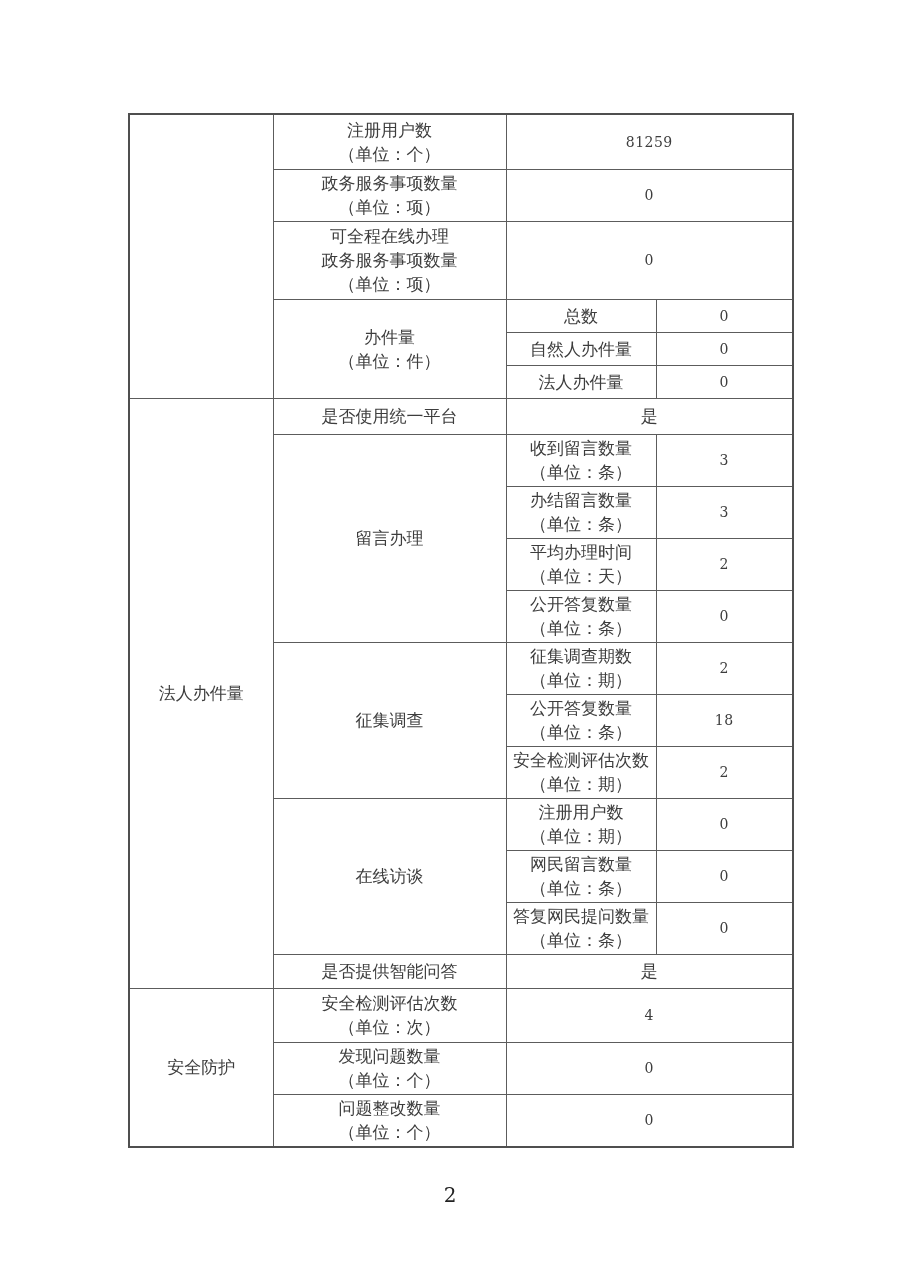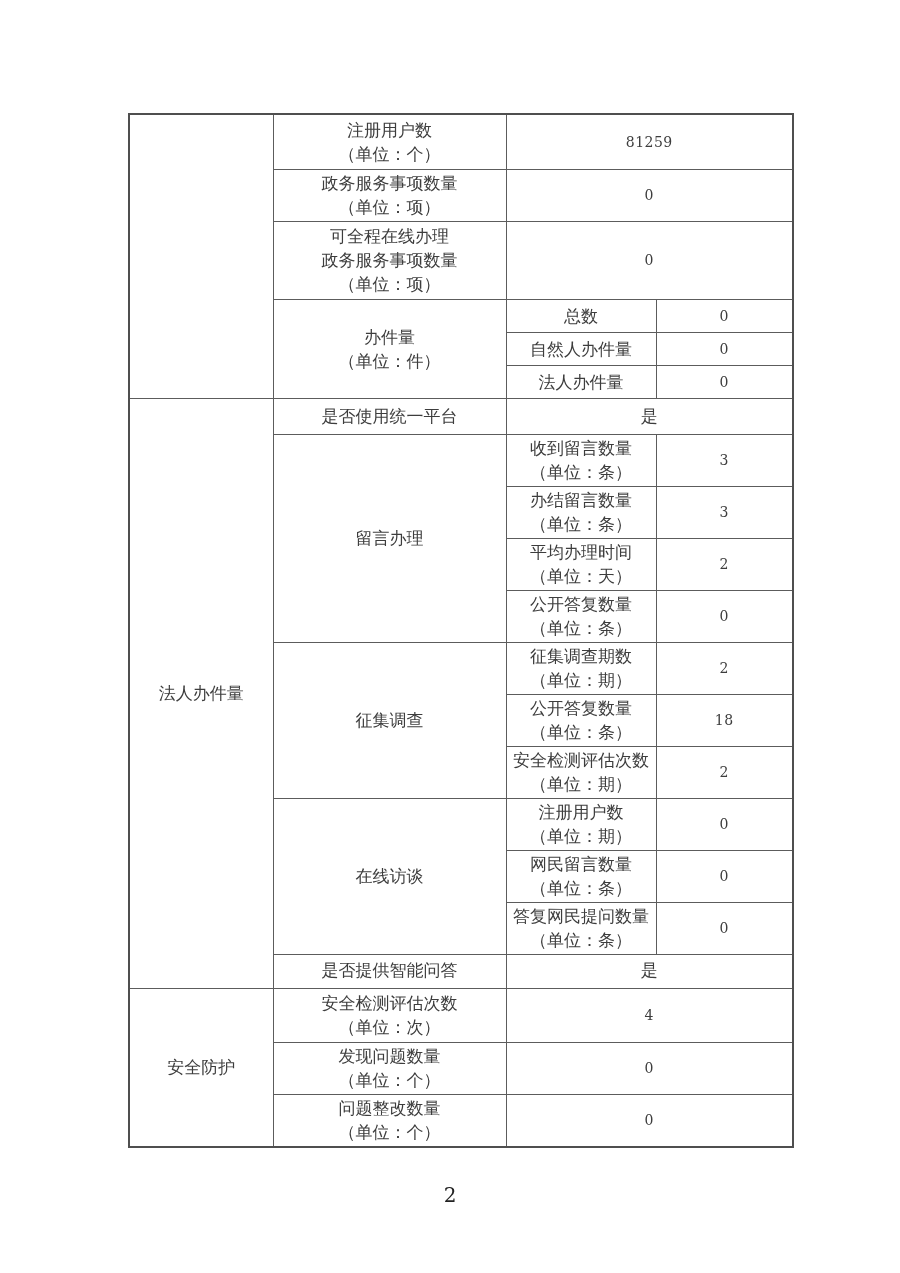--- a/index.html
+++ b/index.html
@@ -46,7 +46,7 @@
   tr.h78 { height: 78px; }
   tr.h33 { height: 33px; }
   tr.h36 { height: 36px; }
-  tr.h34 { height: 34px; font-family: Liberation Serif, serif; }
+  tr.h34 { height: 34px; }
   tr.h54 { height: 54px; }
   tr.h53 { height: 53px; }
   .page-footer {

